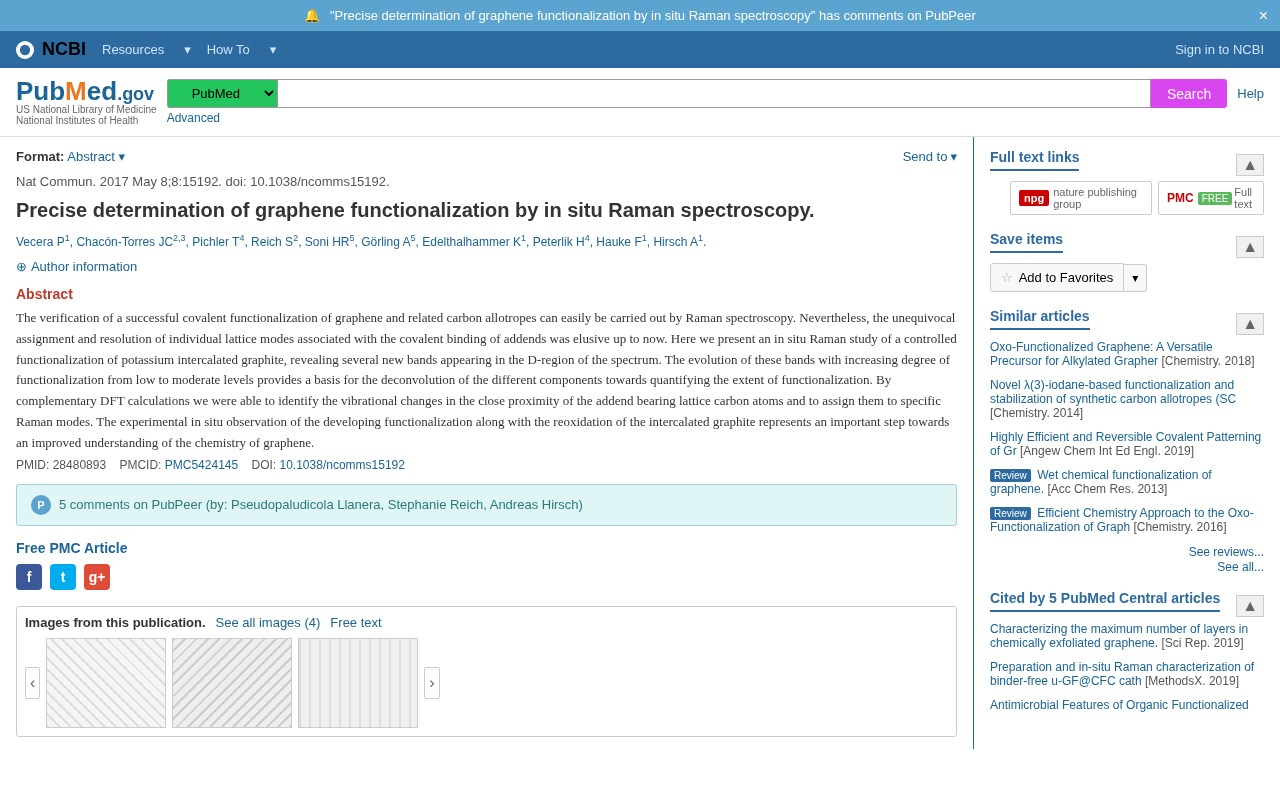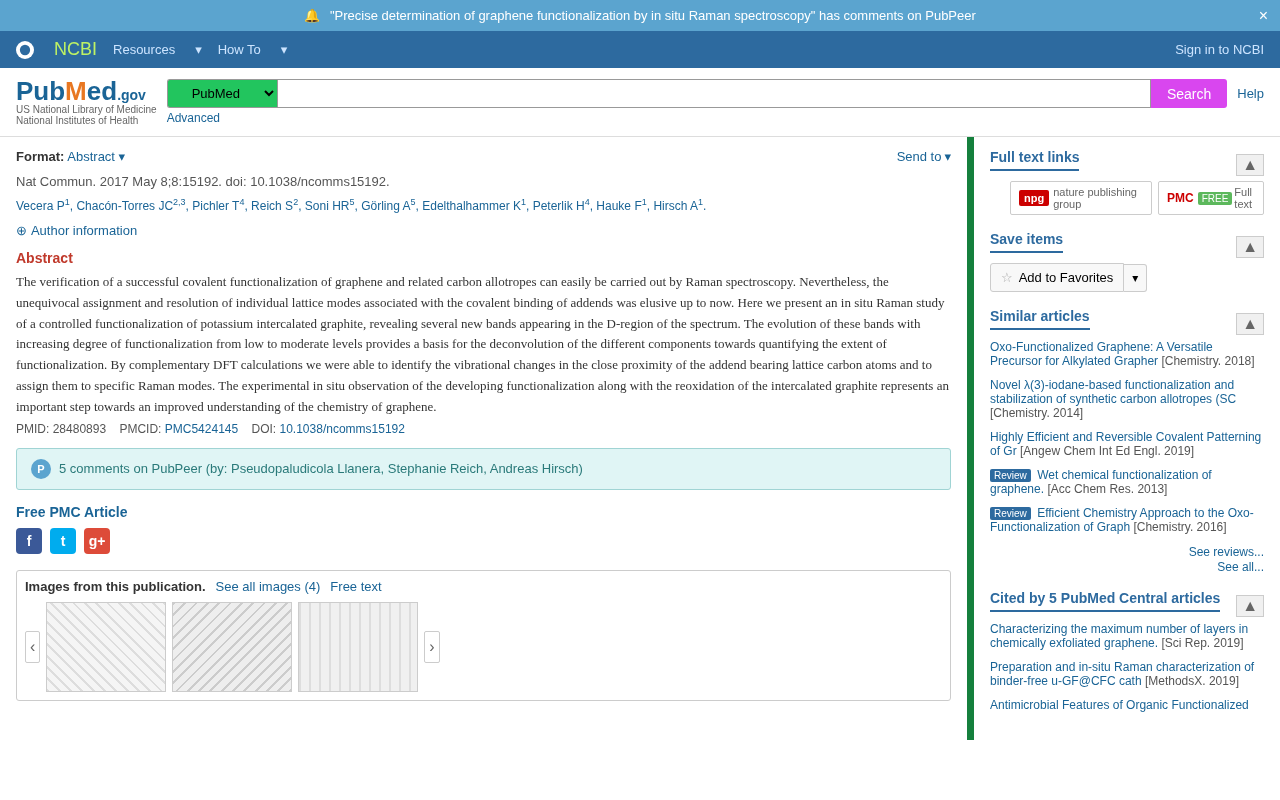--- a/index.html
+++ b/index.html
@@ -33,7 +33,7 @@
       justify-content: space-between;
     }
     .ncbi-nav-left { display: flex; align-items: center; gap: 16px; }
-    .ncbi-logo { color: #bef264; font-size: 18px; font-weight: normal; display: flex; align-items: center; gap: 16px; }
+    .ncbi-logo { color: #000000; font-size: 18px; font-weight: bold; display: flex; align-items: center; gap: 4px; }
     .ncbi-nav-link { color: #cce4ff; font-size: 13px; cursor: pointer; display: flex; align-items: center; gap: 20px; }
     .ncbi-sign-in { color: #cce4ff; font-size: 13px; cursor: pointer; }
 

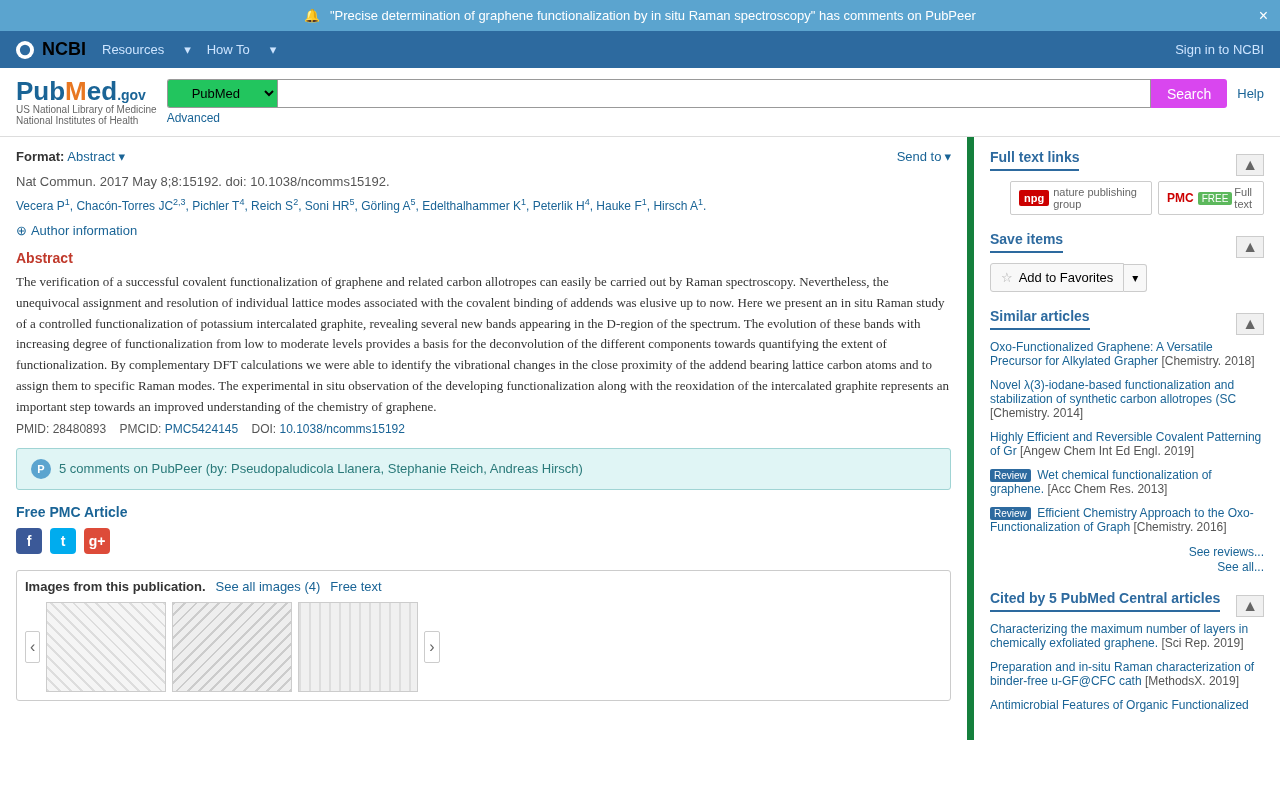--- a/index.html
+++ b/index.html
@@ -314,7 +314,7 @@
 <div class="pubmed-header">
   <div class="pubmed-logo-area">
     <div class="pubmed-logo">
-      <span>Pub</span><span class="dot">M</span><span>ed<span class="pubmed-gov" style="font-size:14px;">.gov</span></span>
+      <span>Pub</span><span class="dot">M</span><span>ed<span class="pubmed-gov" style="font-size:18px;">.gov</span></span>
     </div>
     <div class="pubmed-subtitle">US National Library of Medicine</div>
     <div class="pubmed-subtitle">National Institutes of Health</div>

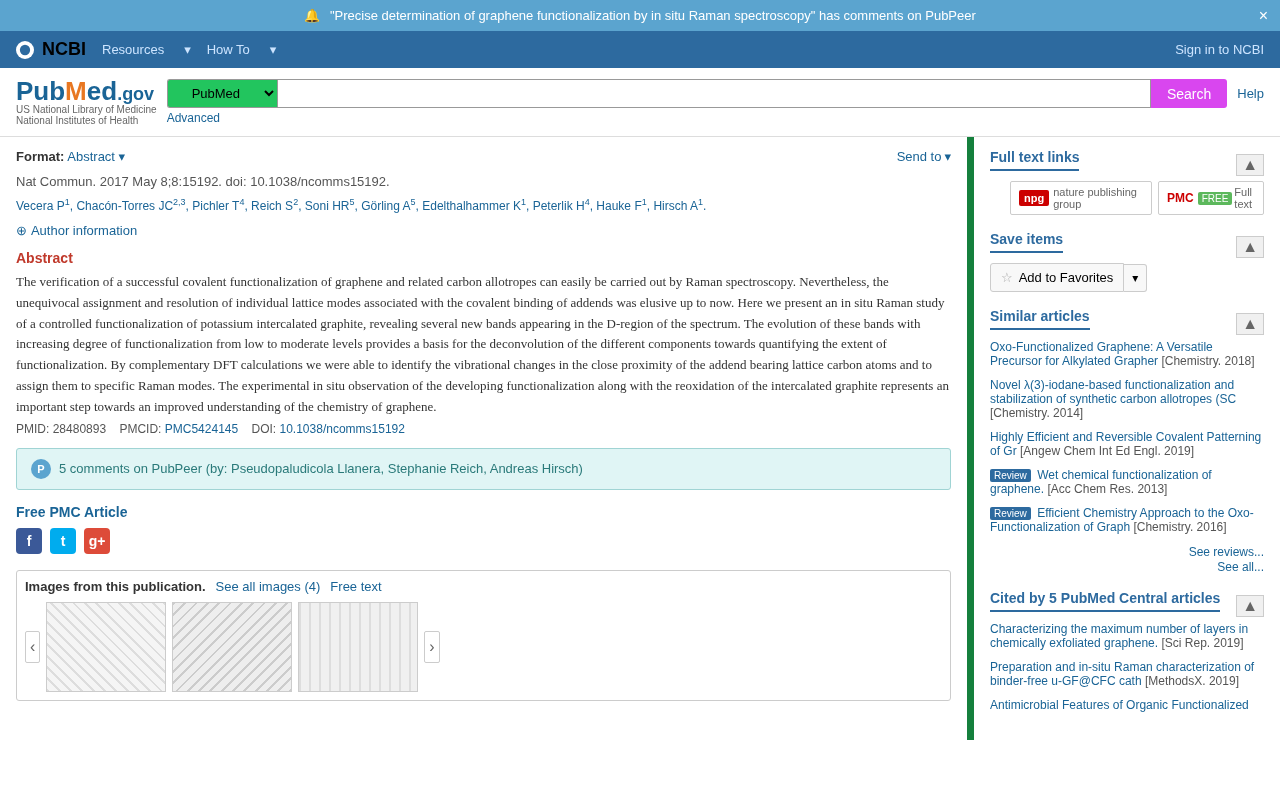--- a/index.html
+++ b/index.html
@@ -94,7 +94,7 @@
     .article-area {
       flex: 1;
       padding: 12px 16px 12px 0;
-      border-right: 7px solid #15803d;
+      border-right: 1px solid #15803d;
     }
 
     

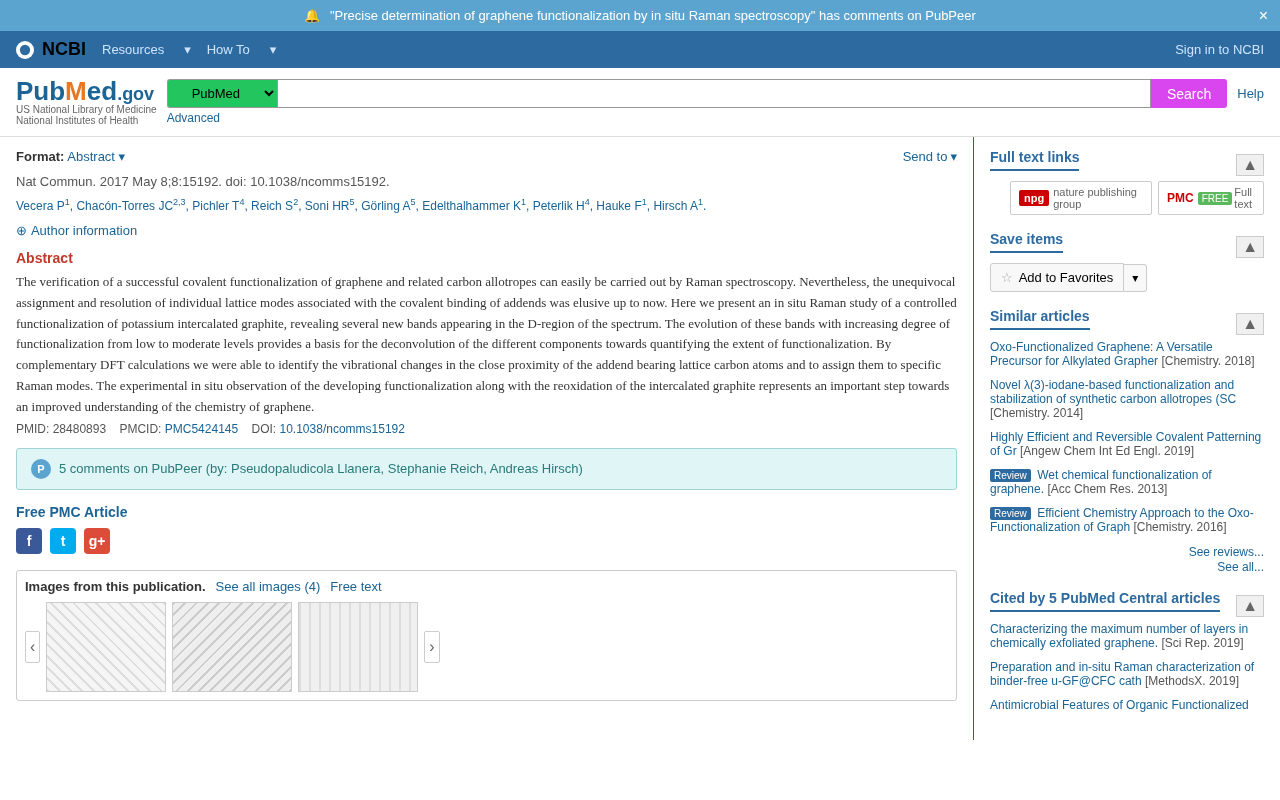--- a/index.html
+++ b/index.html
@@ -355,6 +355,7 @@
       <span>2017 May 8;8:15192. doi: 10.1038/ncomms15192.</span>
     </div>
 
+    <div class="article-title">Precise determination of graphene functionalization by in situ Raman spectroscopy.</div>
 
     <div class="authors">
       <a href="#">Vecera P<sup>1</sup></a>,

